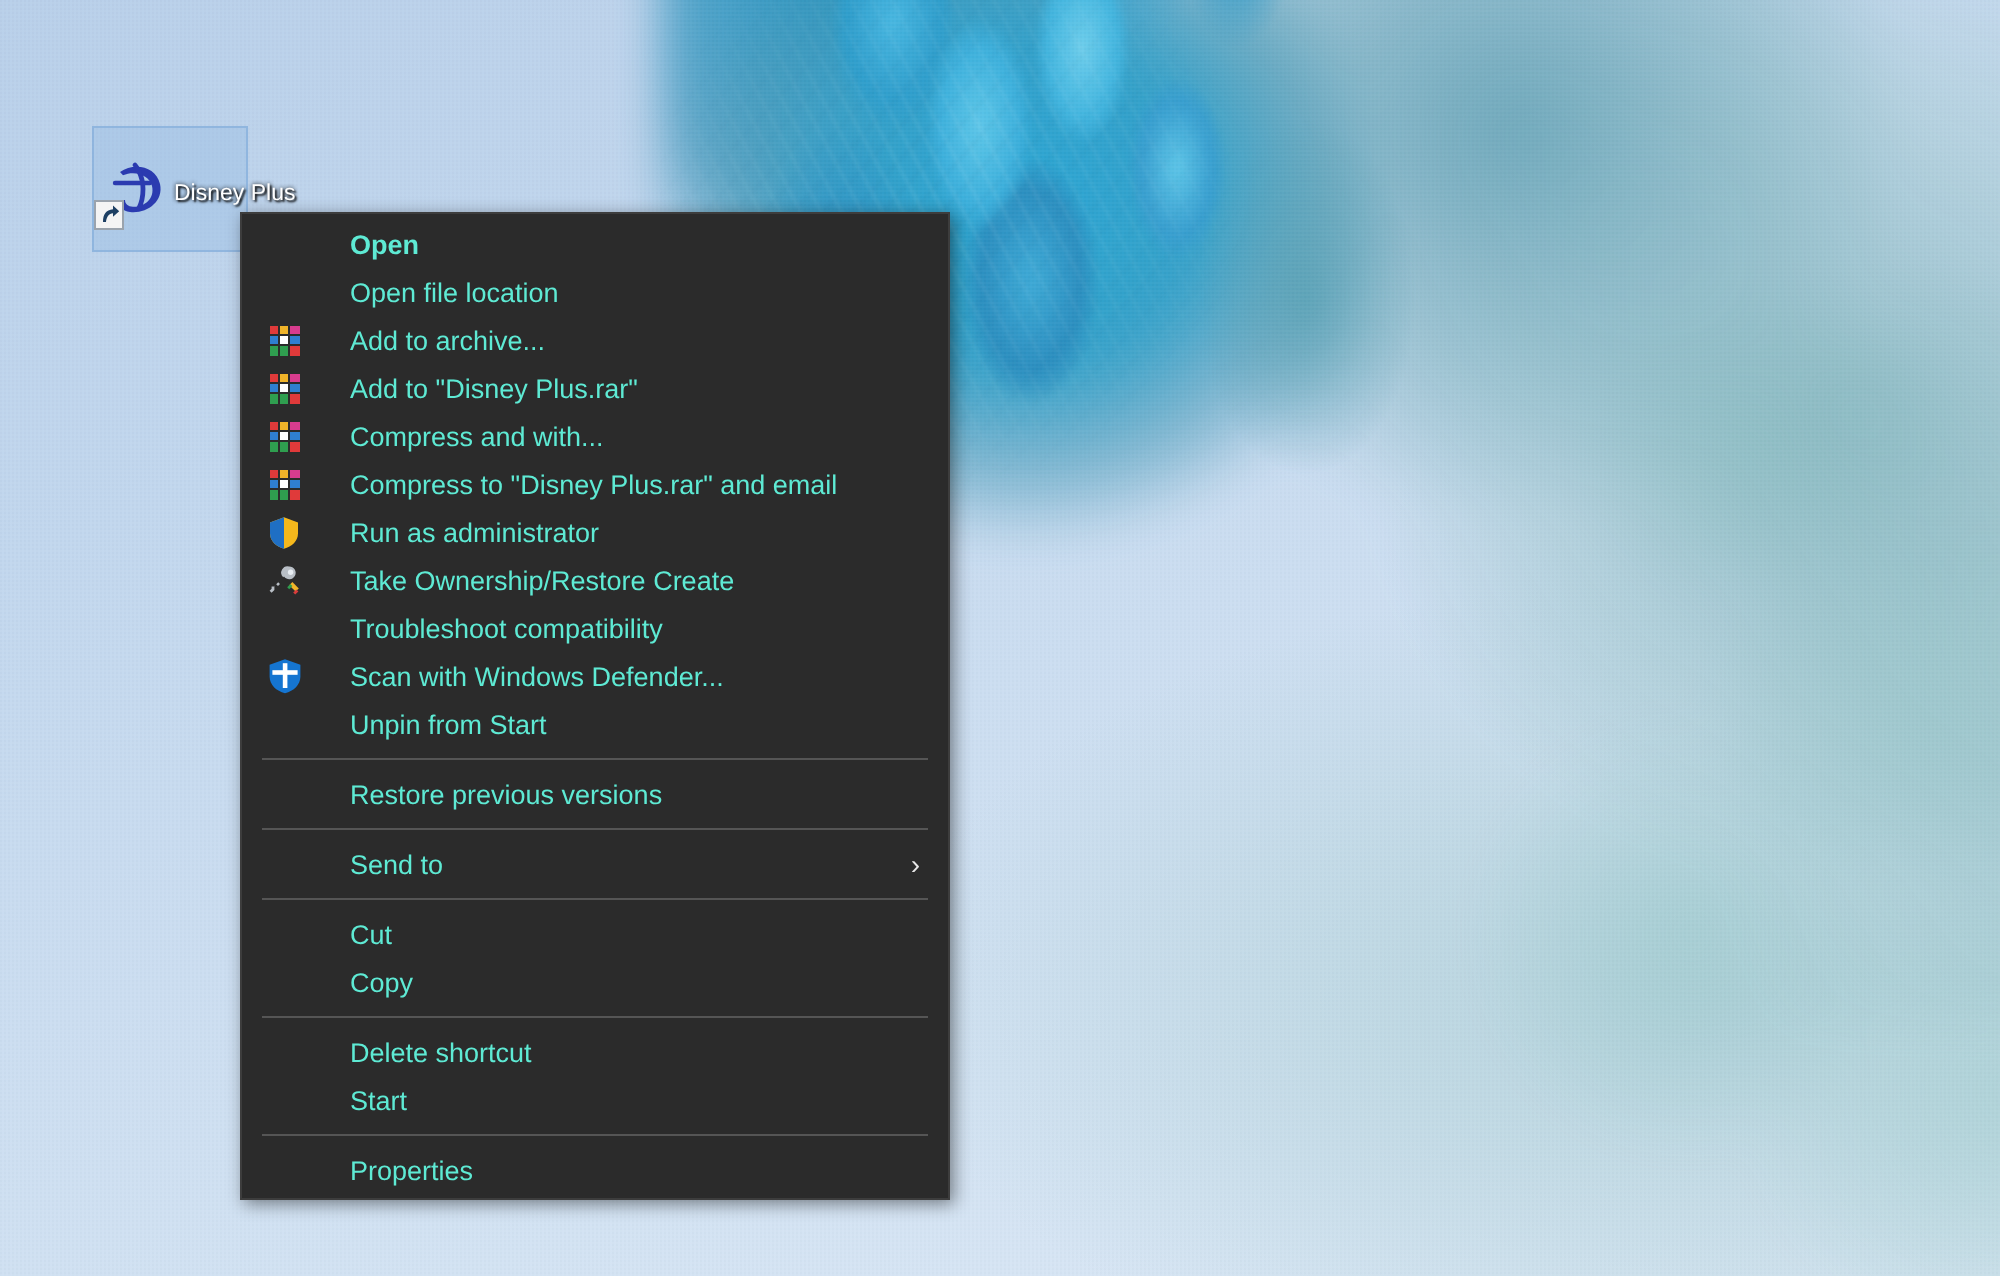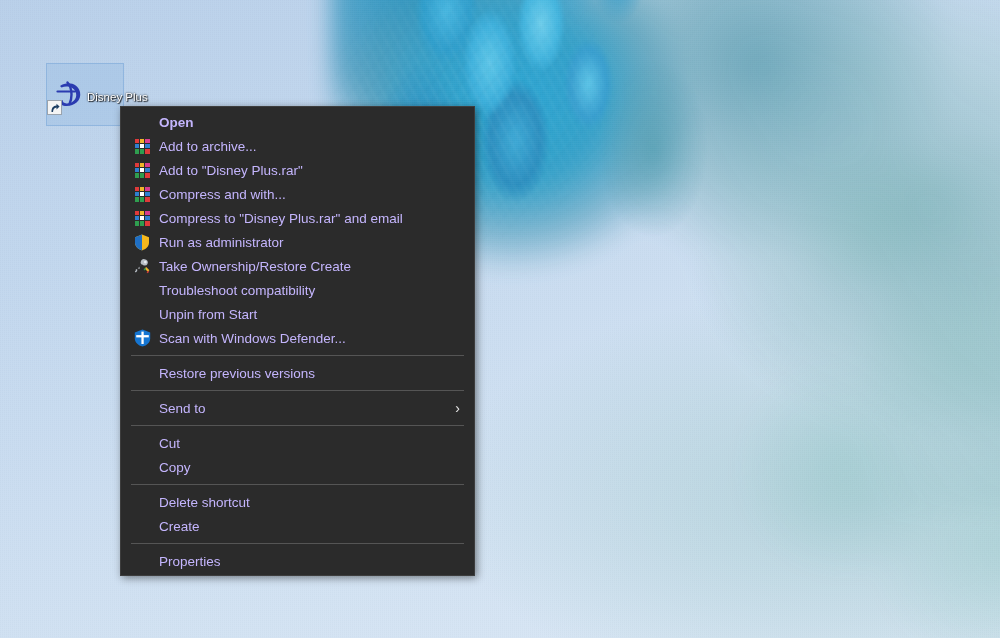--- a/index.html
+++ b/index.html
@@ -181,7 +181,8 @@
   }
   .menu-item .mi-label {
     padding-left: 4px;
-    color: #c4b5fd;
+    color: #5eead4;
+    margin-left: 16px;
   }
   .menu-item.bold .mi-label {
     font-weight: bold;

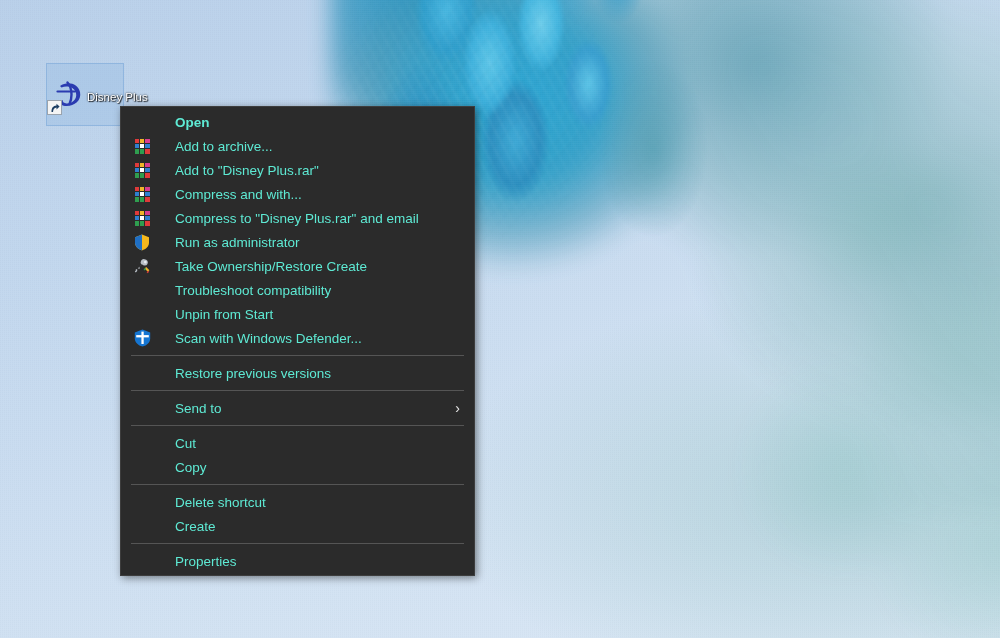--- a/index.html
+++ b/index.html
@@ -249,6 +249,10 @@
         <span class="mi-label">Open</span>
       </div>
       <div class="menu-item">
+        <span class="mi-icon"></span>
+        <span class="mi-label">Open file location</span>
+      </div>
+      <div class="menu-item">
         <span class="mi-icon">
           <span class="rar-icon">
             <i style="background: rgb(224, 58, 58);"></i>

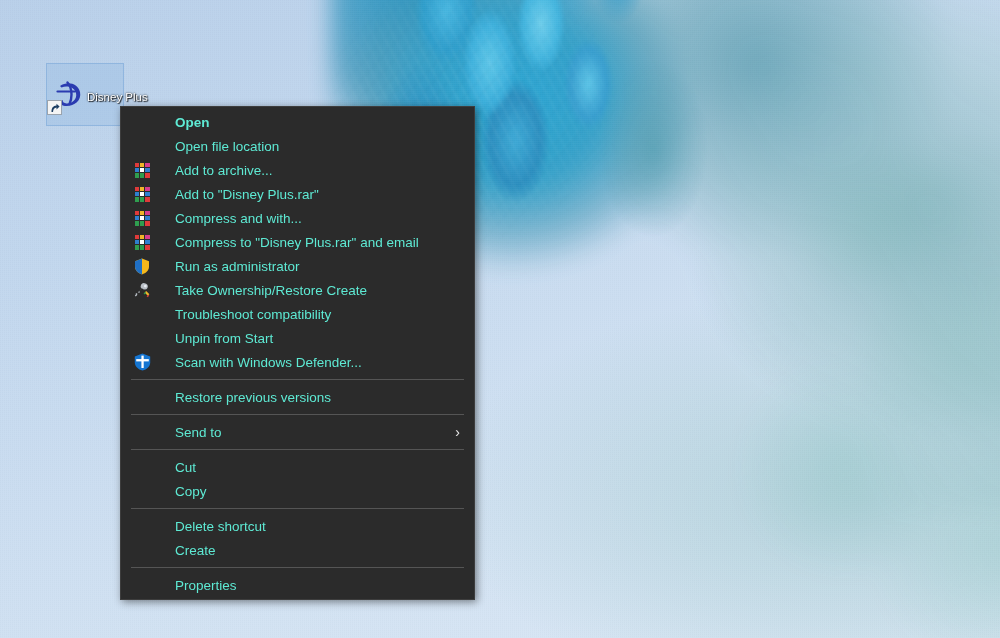--- a/index.html
+++ b/index.html
@@ -342,10 +342,6 @@
         <span class="mi-label">Troubleshoot compatibility</span>
       </div>
       <div class="menu-item">
-        <span class="mi-icon"></span>
-        <span class="mi-label">Unpin from Start</span>
-      </div>
-      <div class="menu-item">
         <span class="mi-icon">
           <svg width="17" height="18" viewBox="0 0 17 18">
             <path d="M8.5 0.6 L16.2 3.4 V9.2 C16.2 13.4 12.9 16.4 8.5 17.6 C4.1 16.4 0.8 13.4 0.8 9.2 V3.4 Z" fill="#1575d1"></path>
@@ -355,6 +351,10 @@
         </span>
         <span class="mi-label">Scan with Windows Defender...</span>
       </div>
+      <div class="menu-item">
+        <span class="mi-icon"></span>
+        <span class="mi-label">Unpin from Start</span>
+      </div>
       <div class="menu-sep"></div>
       <div class="menu-item">
         <span class="mi-icon"></span>

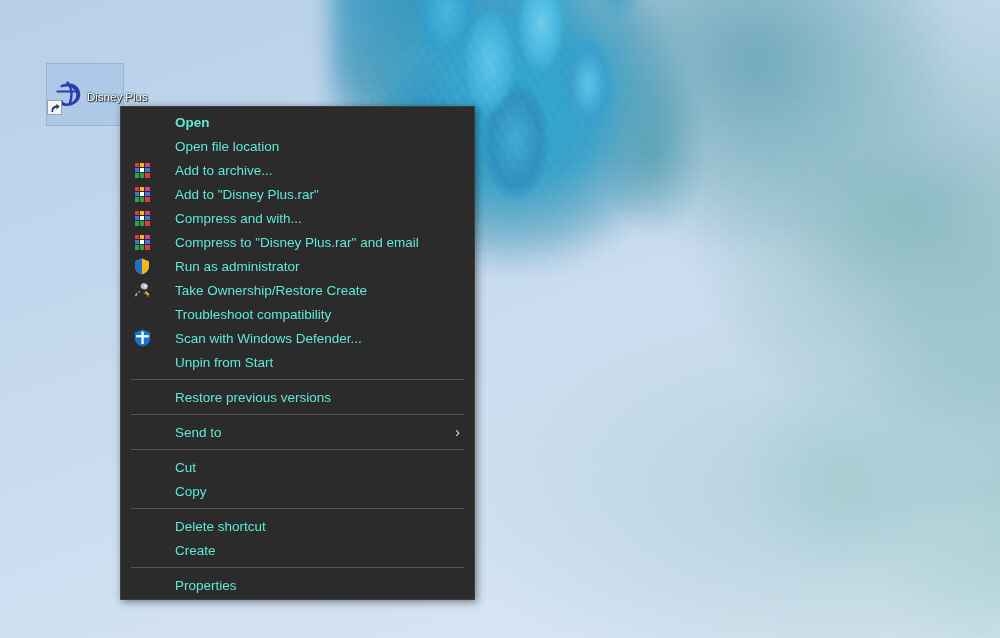--- a/index.html
+++ b/index.html
@@ -382,7 +382,7 @@
       </div>
       <div class="menu-item">
         <span class="mi-icon"></span>
-        <span class="mi-label">Create</span>
+        <span class="mi-label">Start</span>
       </div>
       <div class="menu-sep"></div>
       <div class="menu-item">

